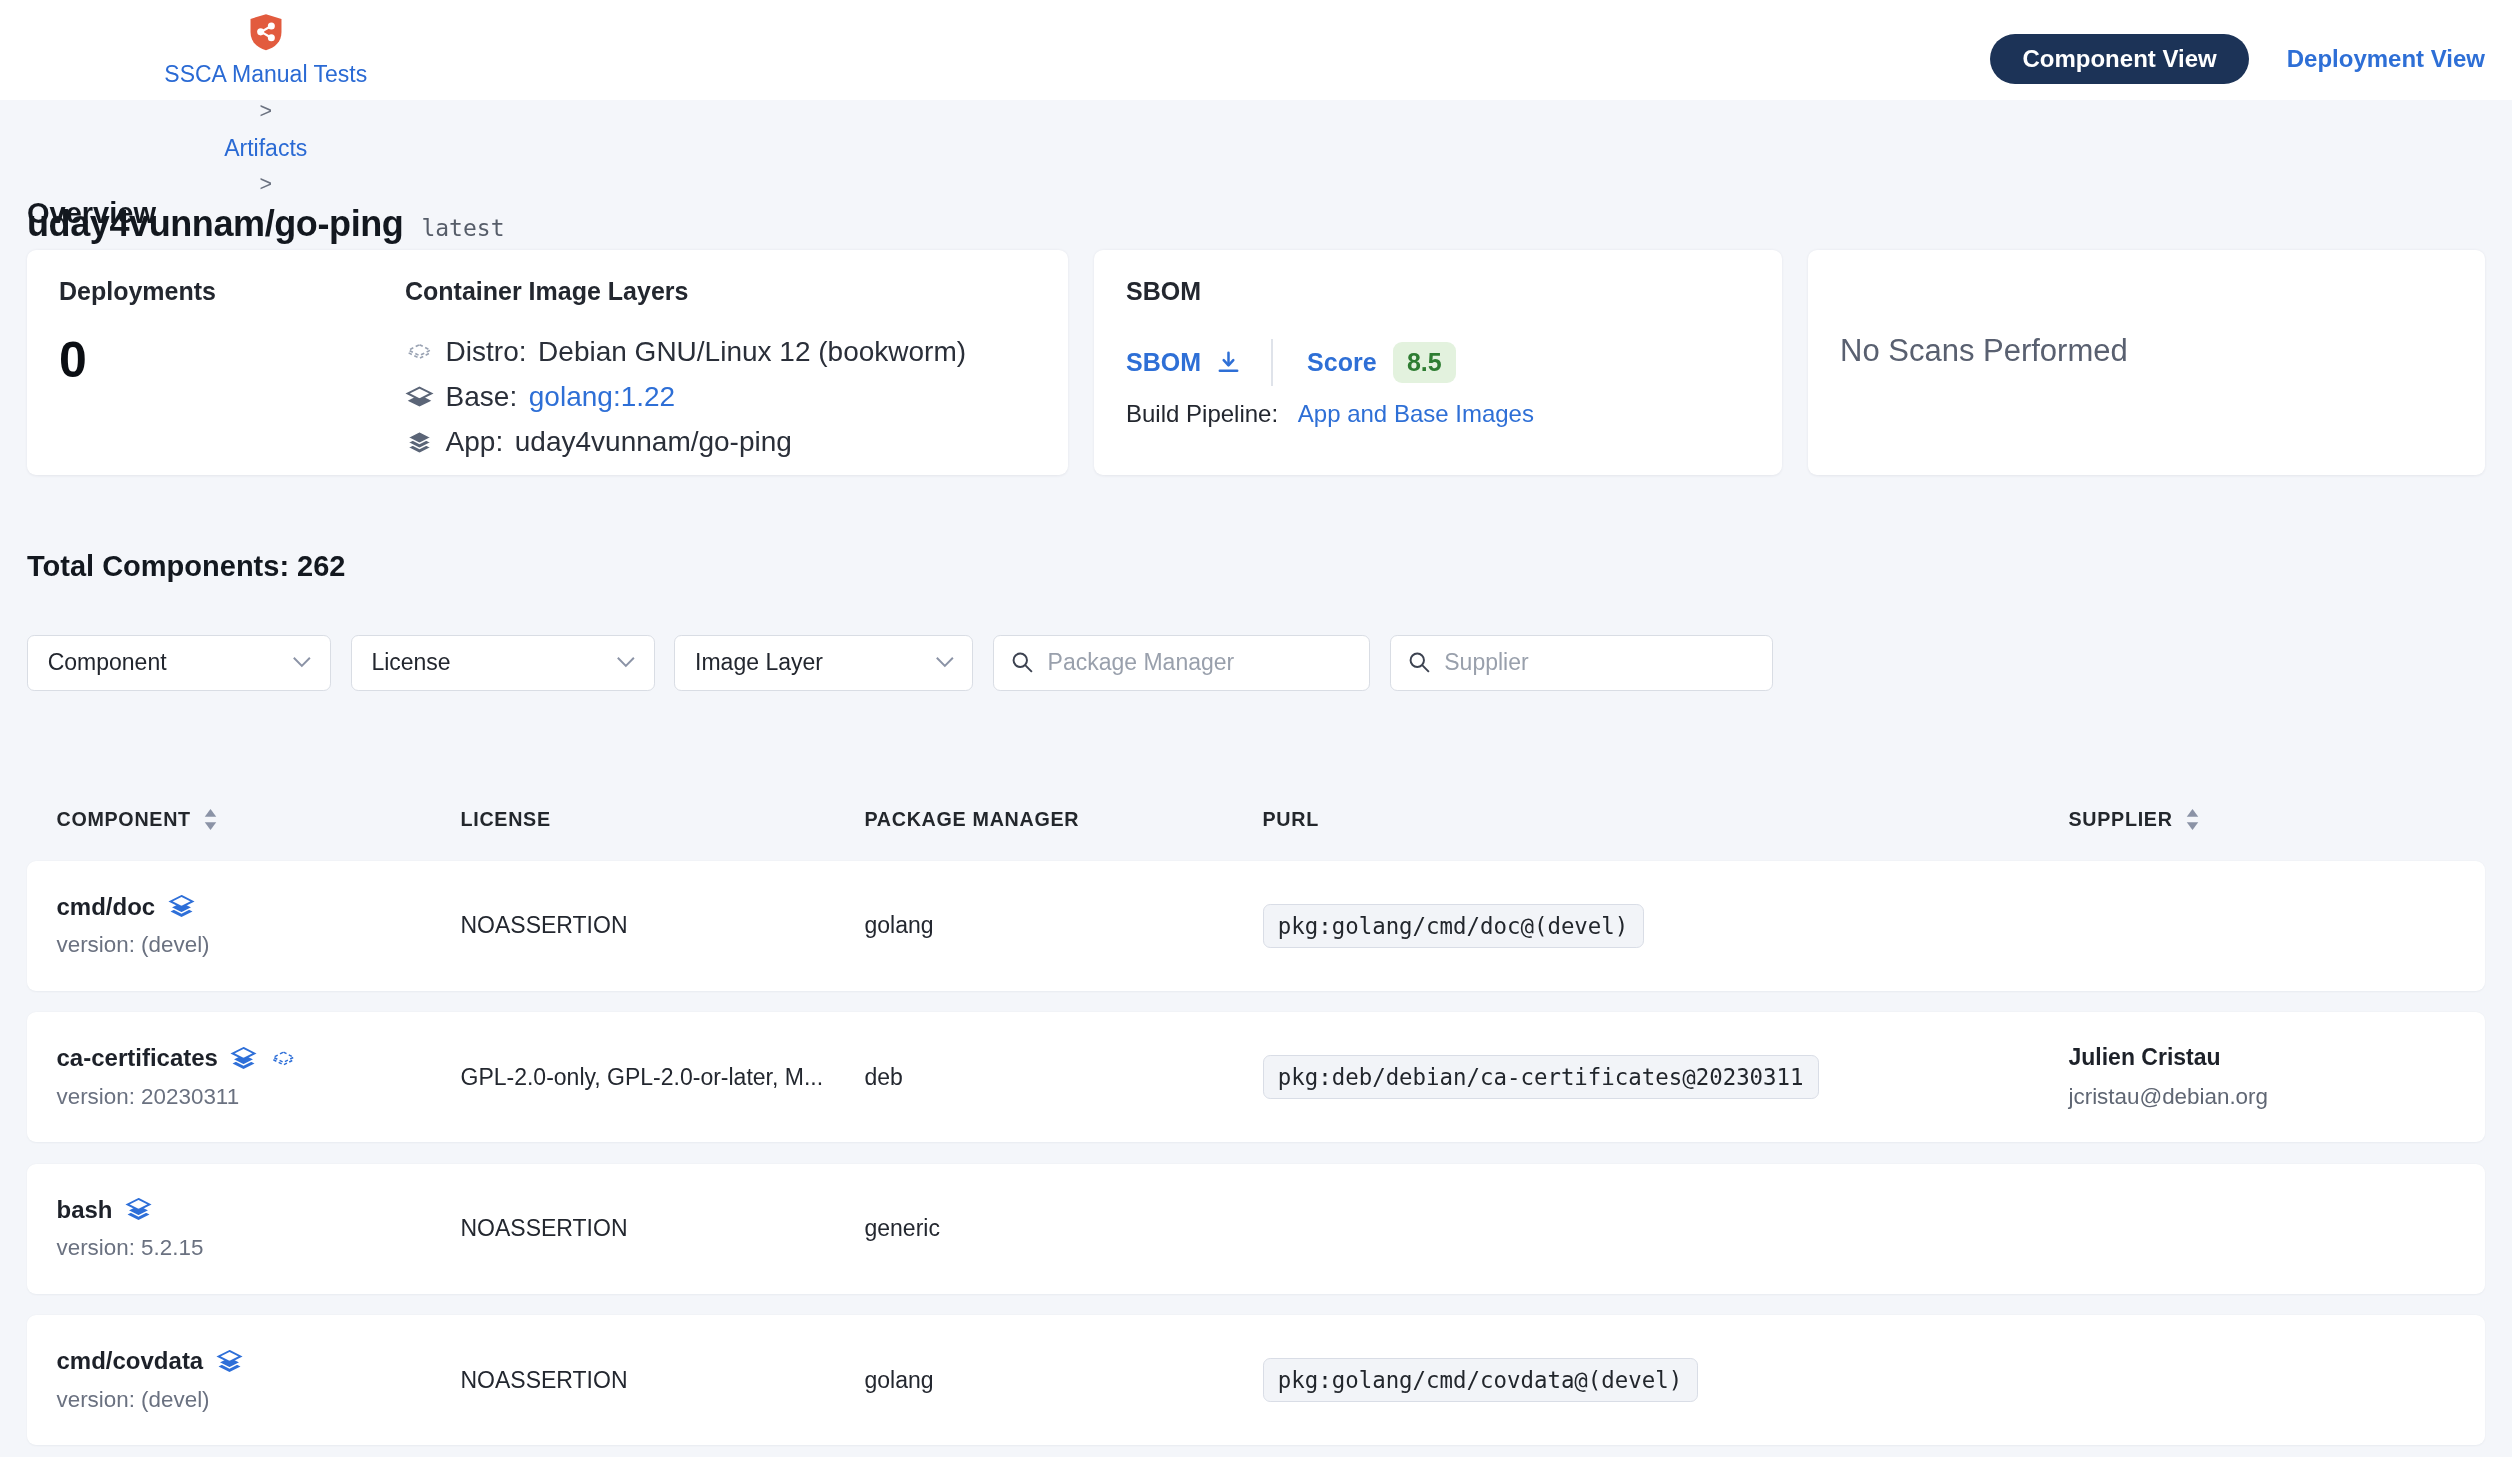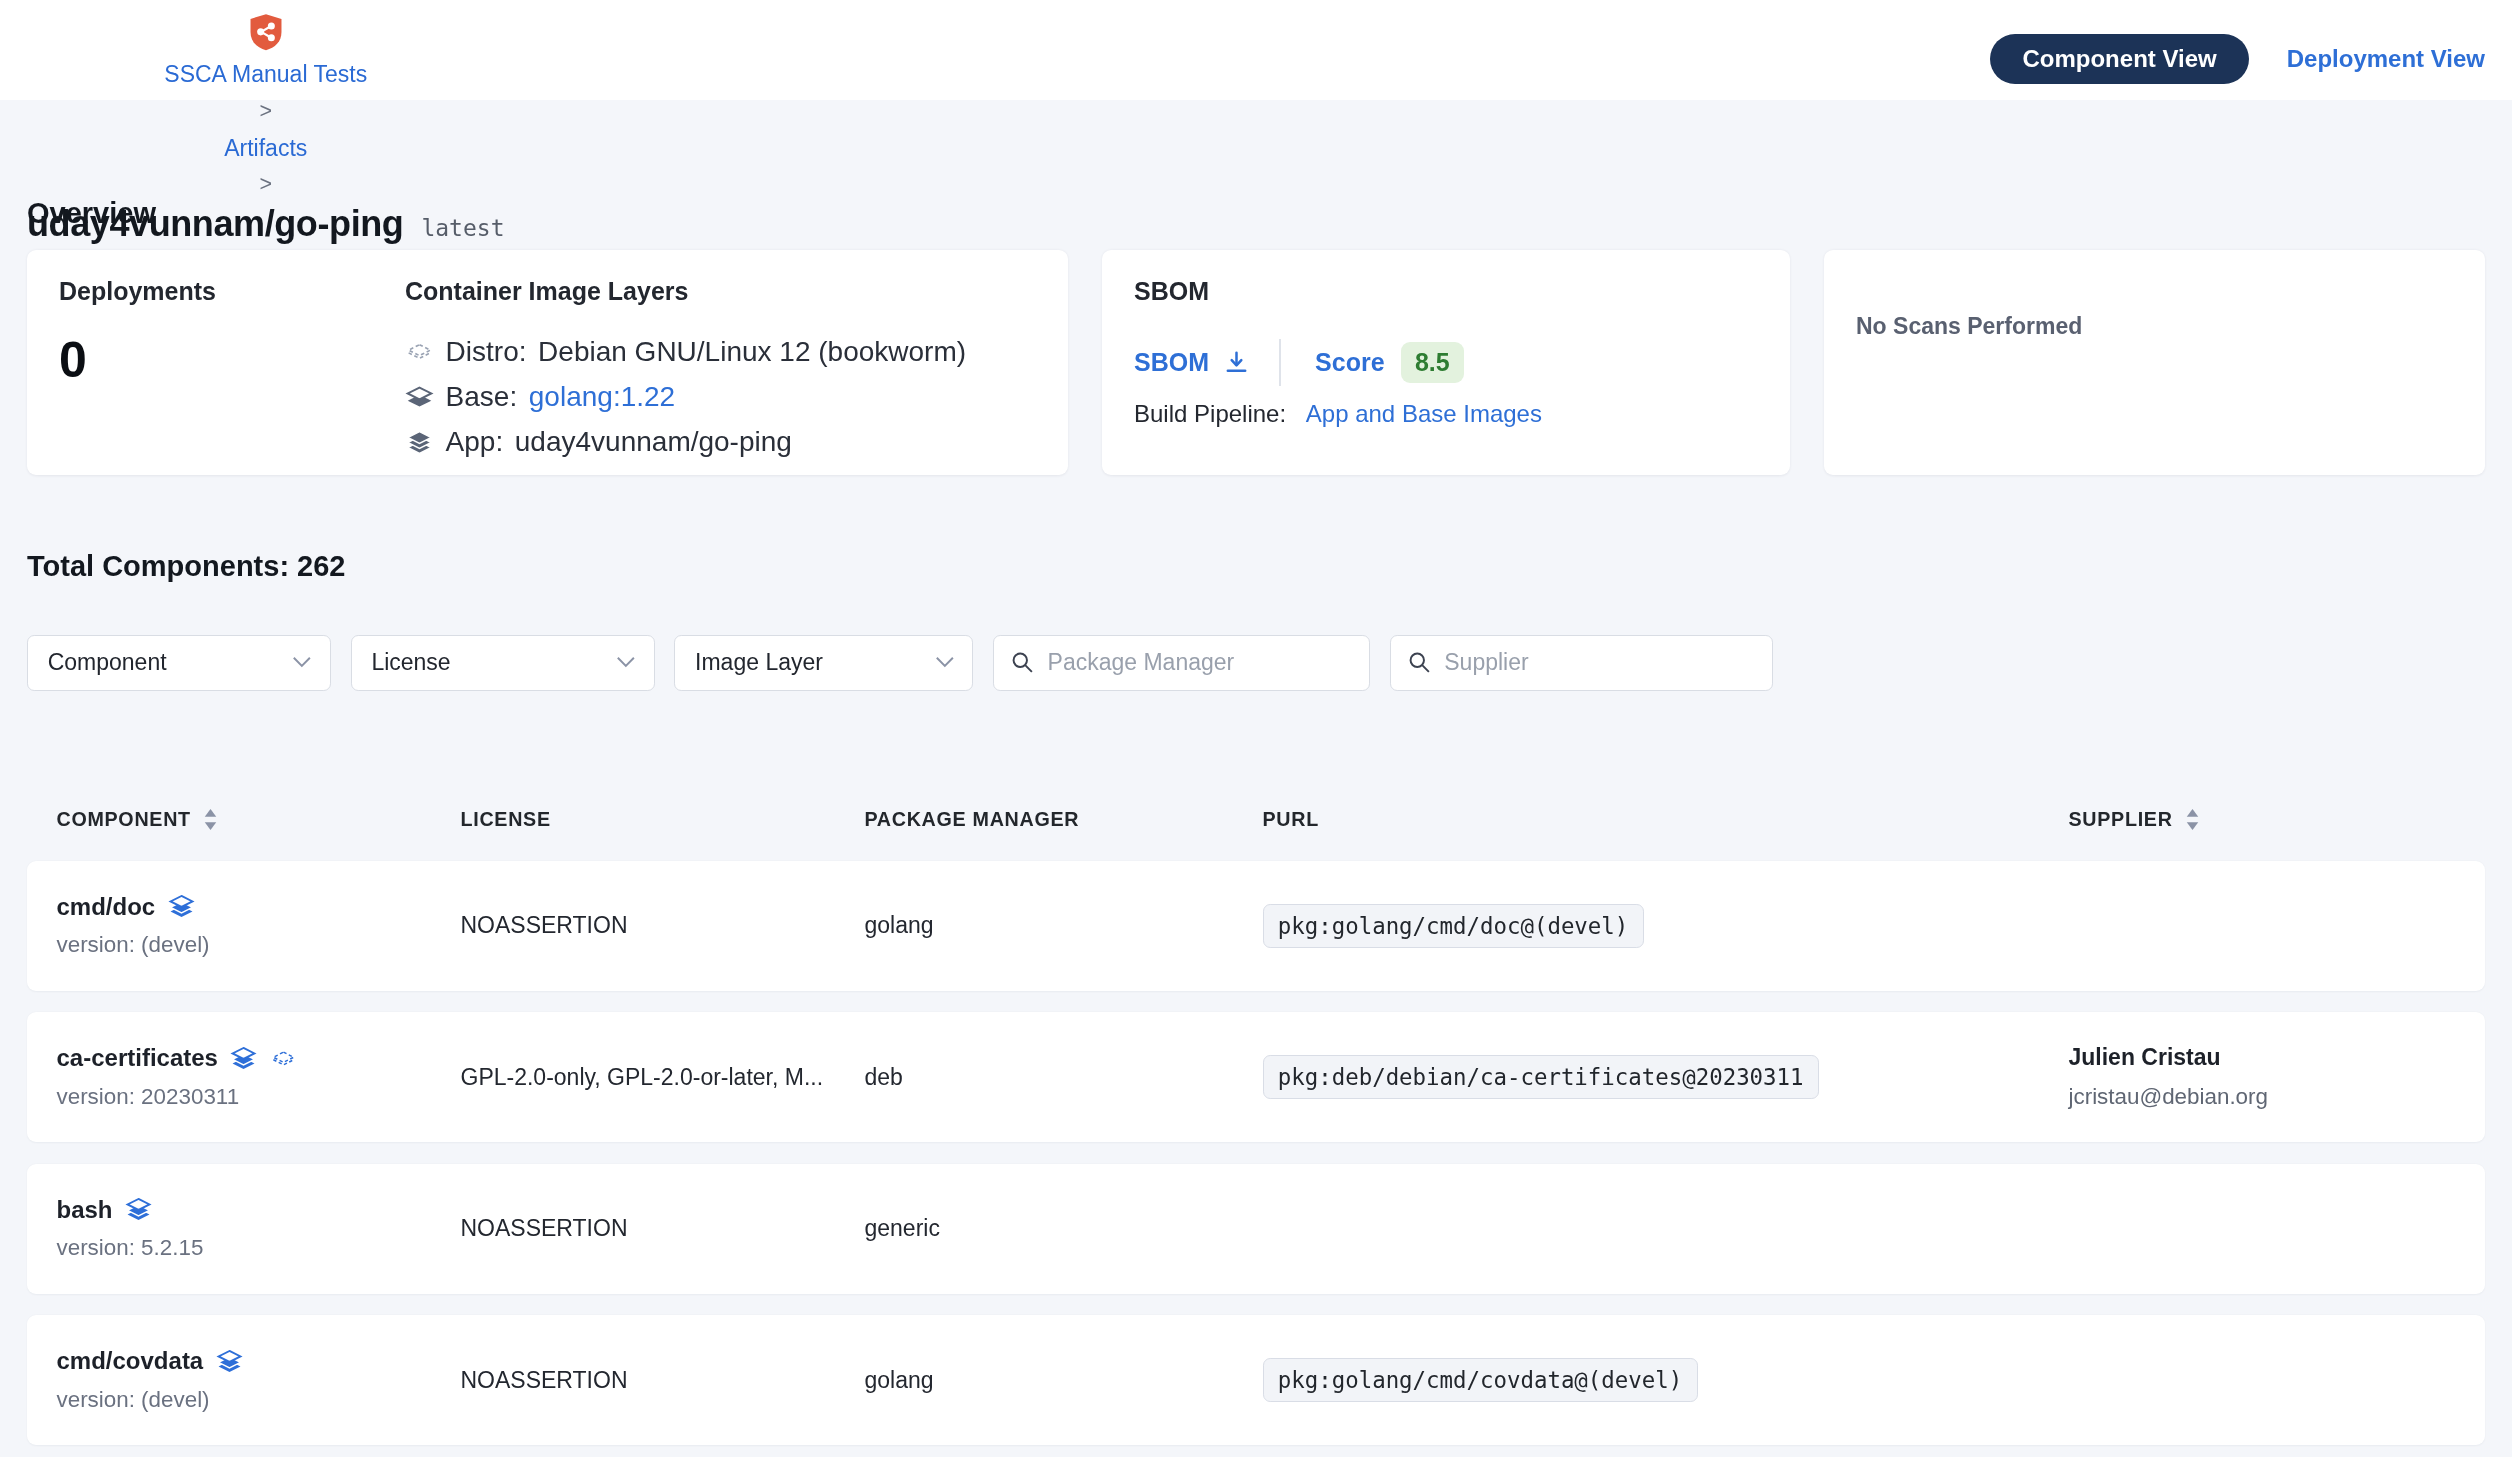--- a/index.html
+++ b/index.html
@@ -26,7 +26,7 @@
   #overview-heading { margin-top:97px; }
   #total-heading { margin-top:75px; }
 
-  .cards { display:flex; gap:34px; margin-top:19.7px;align-items:flex-end; }
+  .cards { display:flex; gap:26px; margin-top:19.7px;align-items:flex-end; }
   .card { background:#ffffff; border-radius:9px; height:225px; box-shadow:0 0.9px 2.7px rgba(25,35,60,0.07); padding:27px 32px; }
   .card-1 { width:1041px; display:flex; }
   .card-2 { width:688px; }

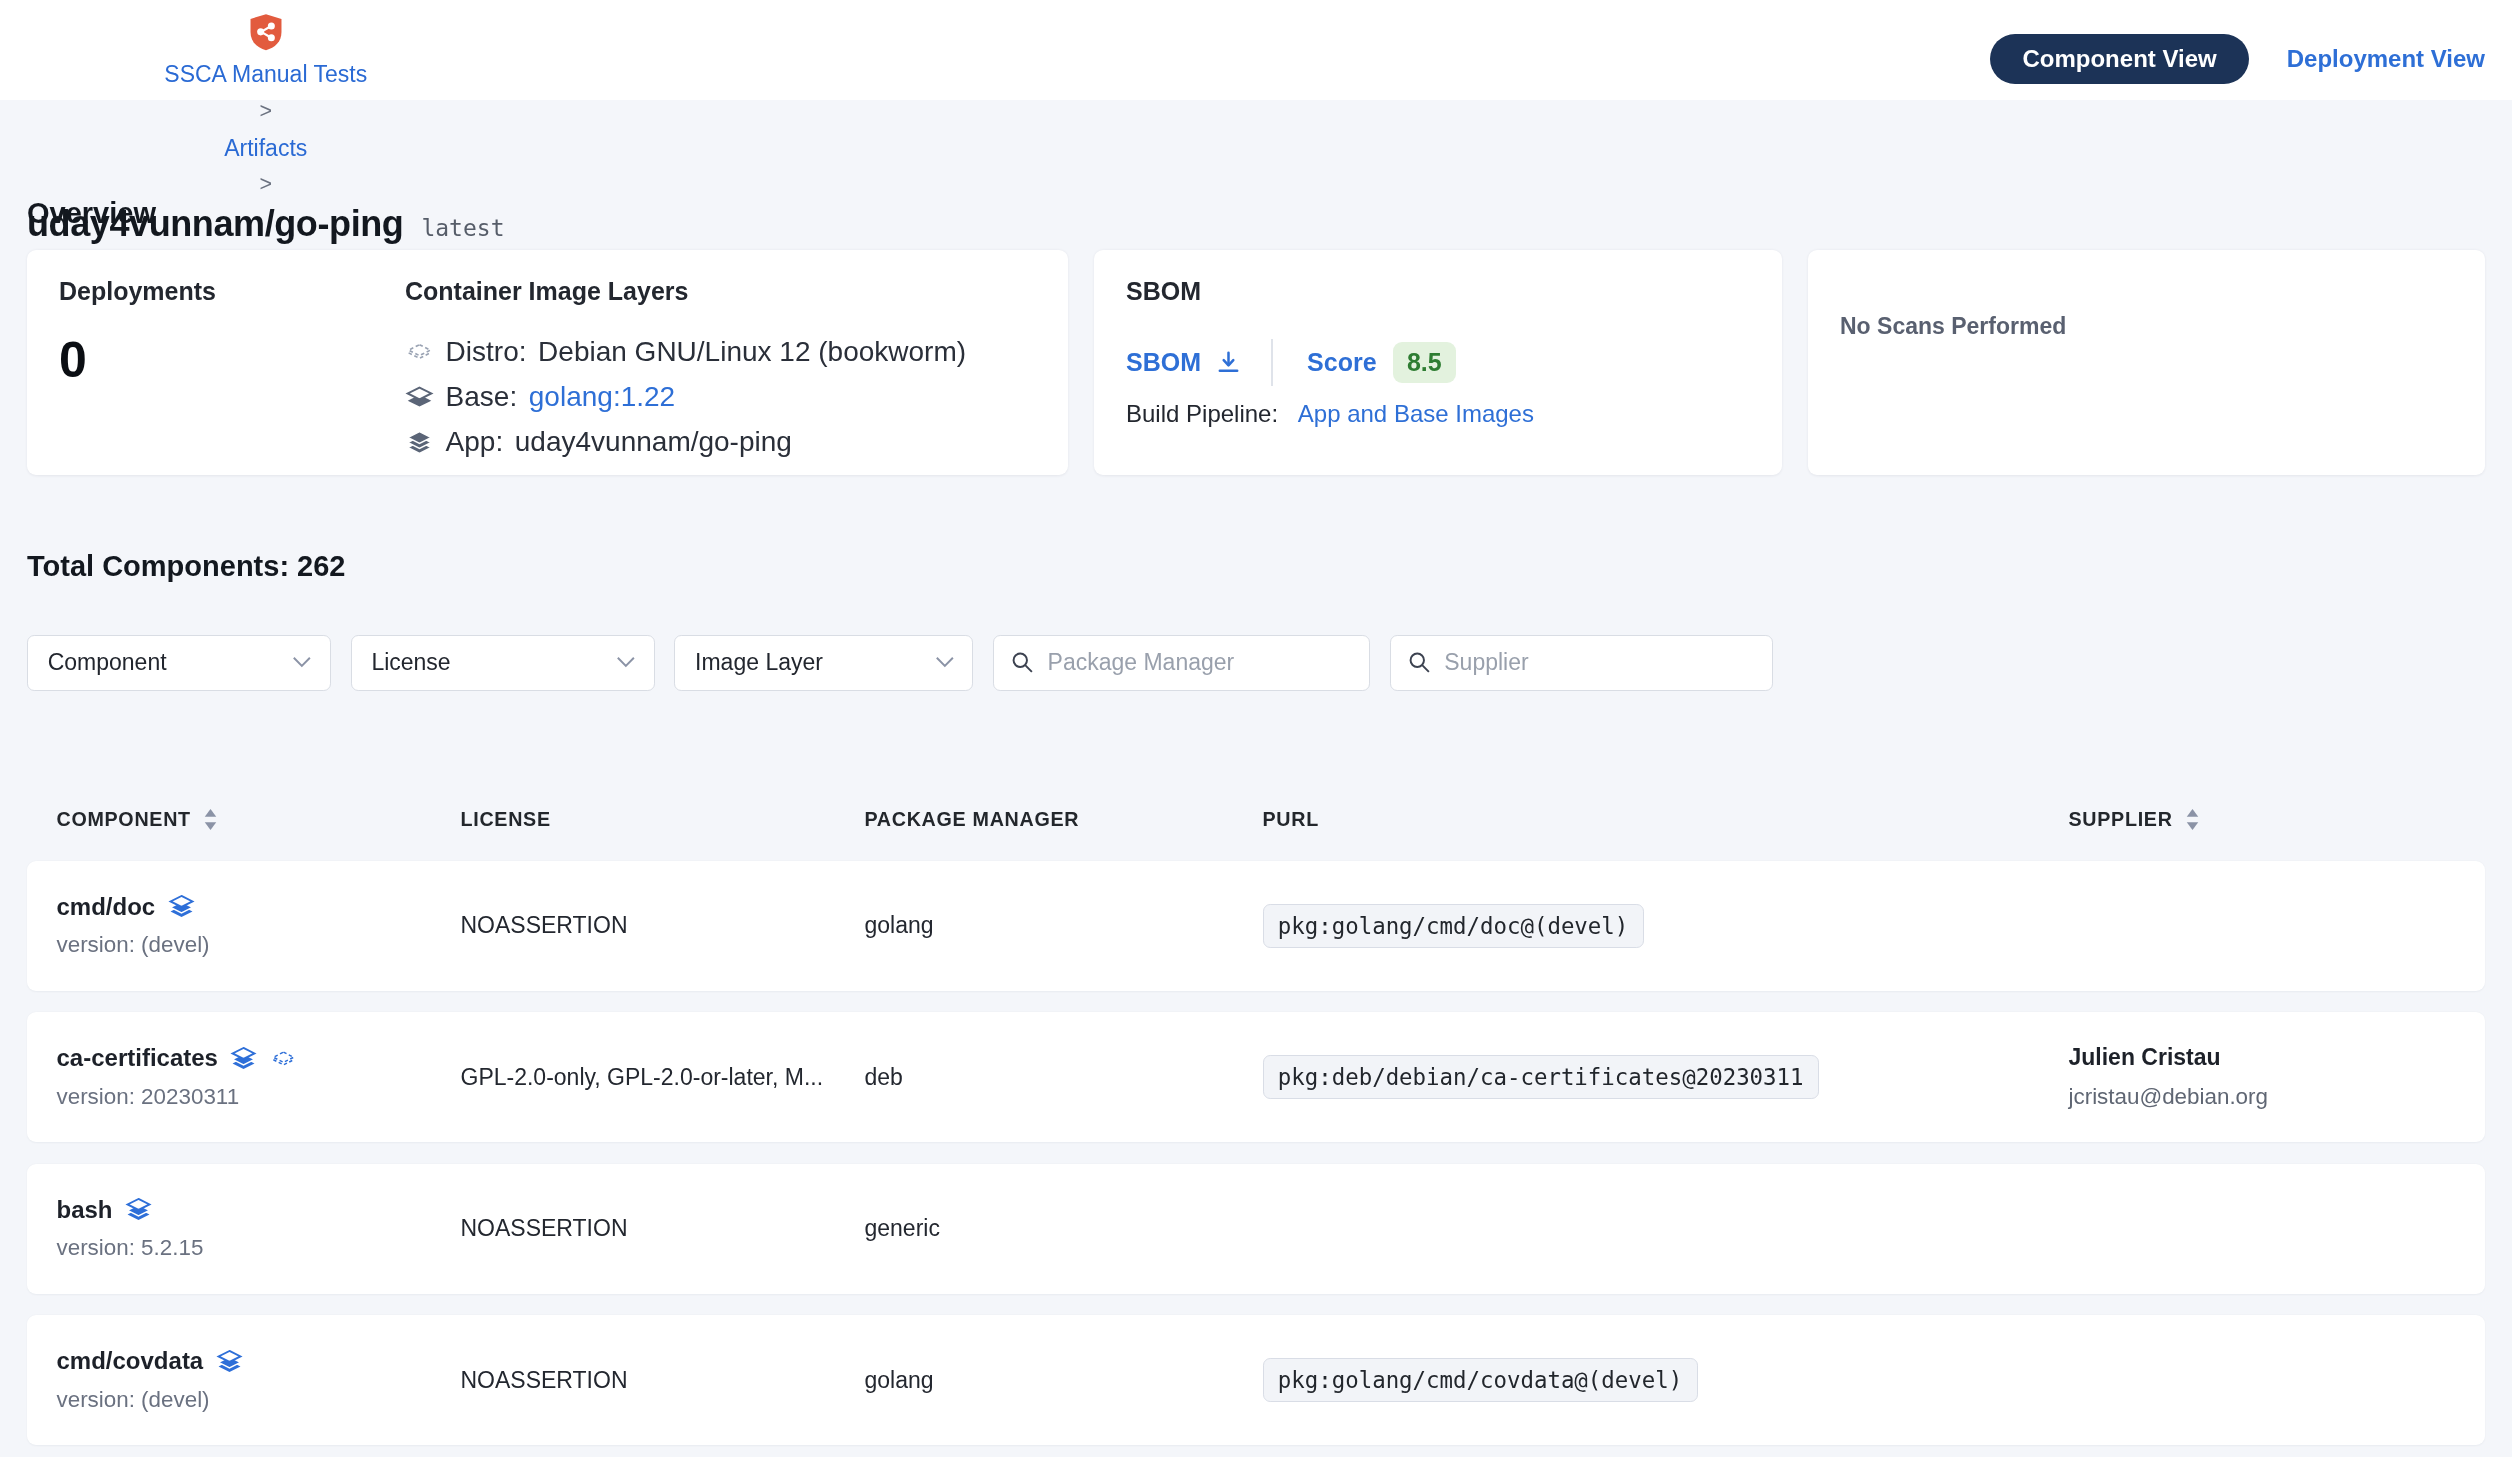--- a/index.html
+++ b/index.html
@@ -46,7 +46,7 @@
   .score-badge { background:#e3f2de; color:#2e7d32; font-weight:700; font-size:25px; border-radius:9px; padding:6.3px 14.3px; }
   .bp-row { margin-top:12.5px; font-size:24px; color:#23272f; display:flex; gap:19.7px; align-items:center; }
   .bp-row .lnk { color:#2e6fd6; cursor:pointer; }
-  .no-scans { margin-top:36px; font-size:23px; color:#596070;font-weight:bold; }
+  .no-scans { margin-top:56px; font-size:31px; color:#596070; }
 
   
   .filters { margin-top:52px; display:flex; gap:19.7px; }

